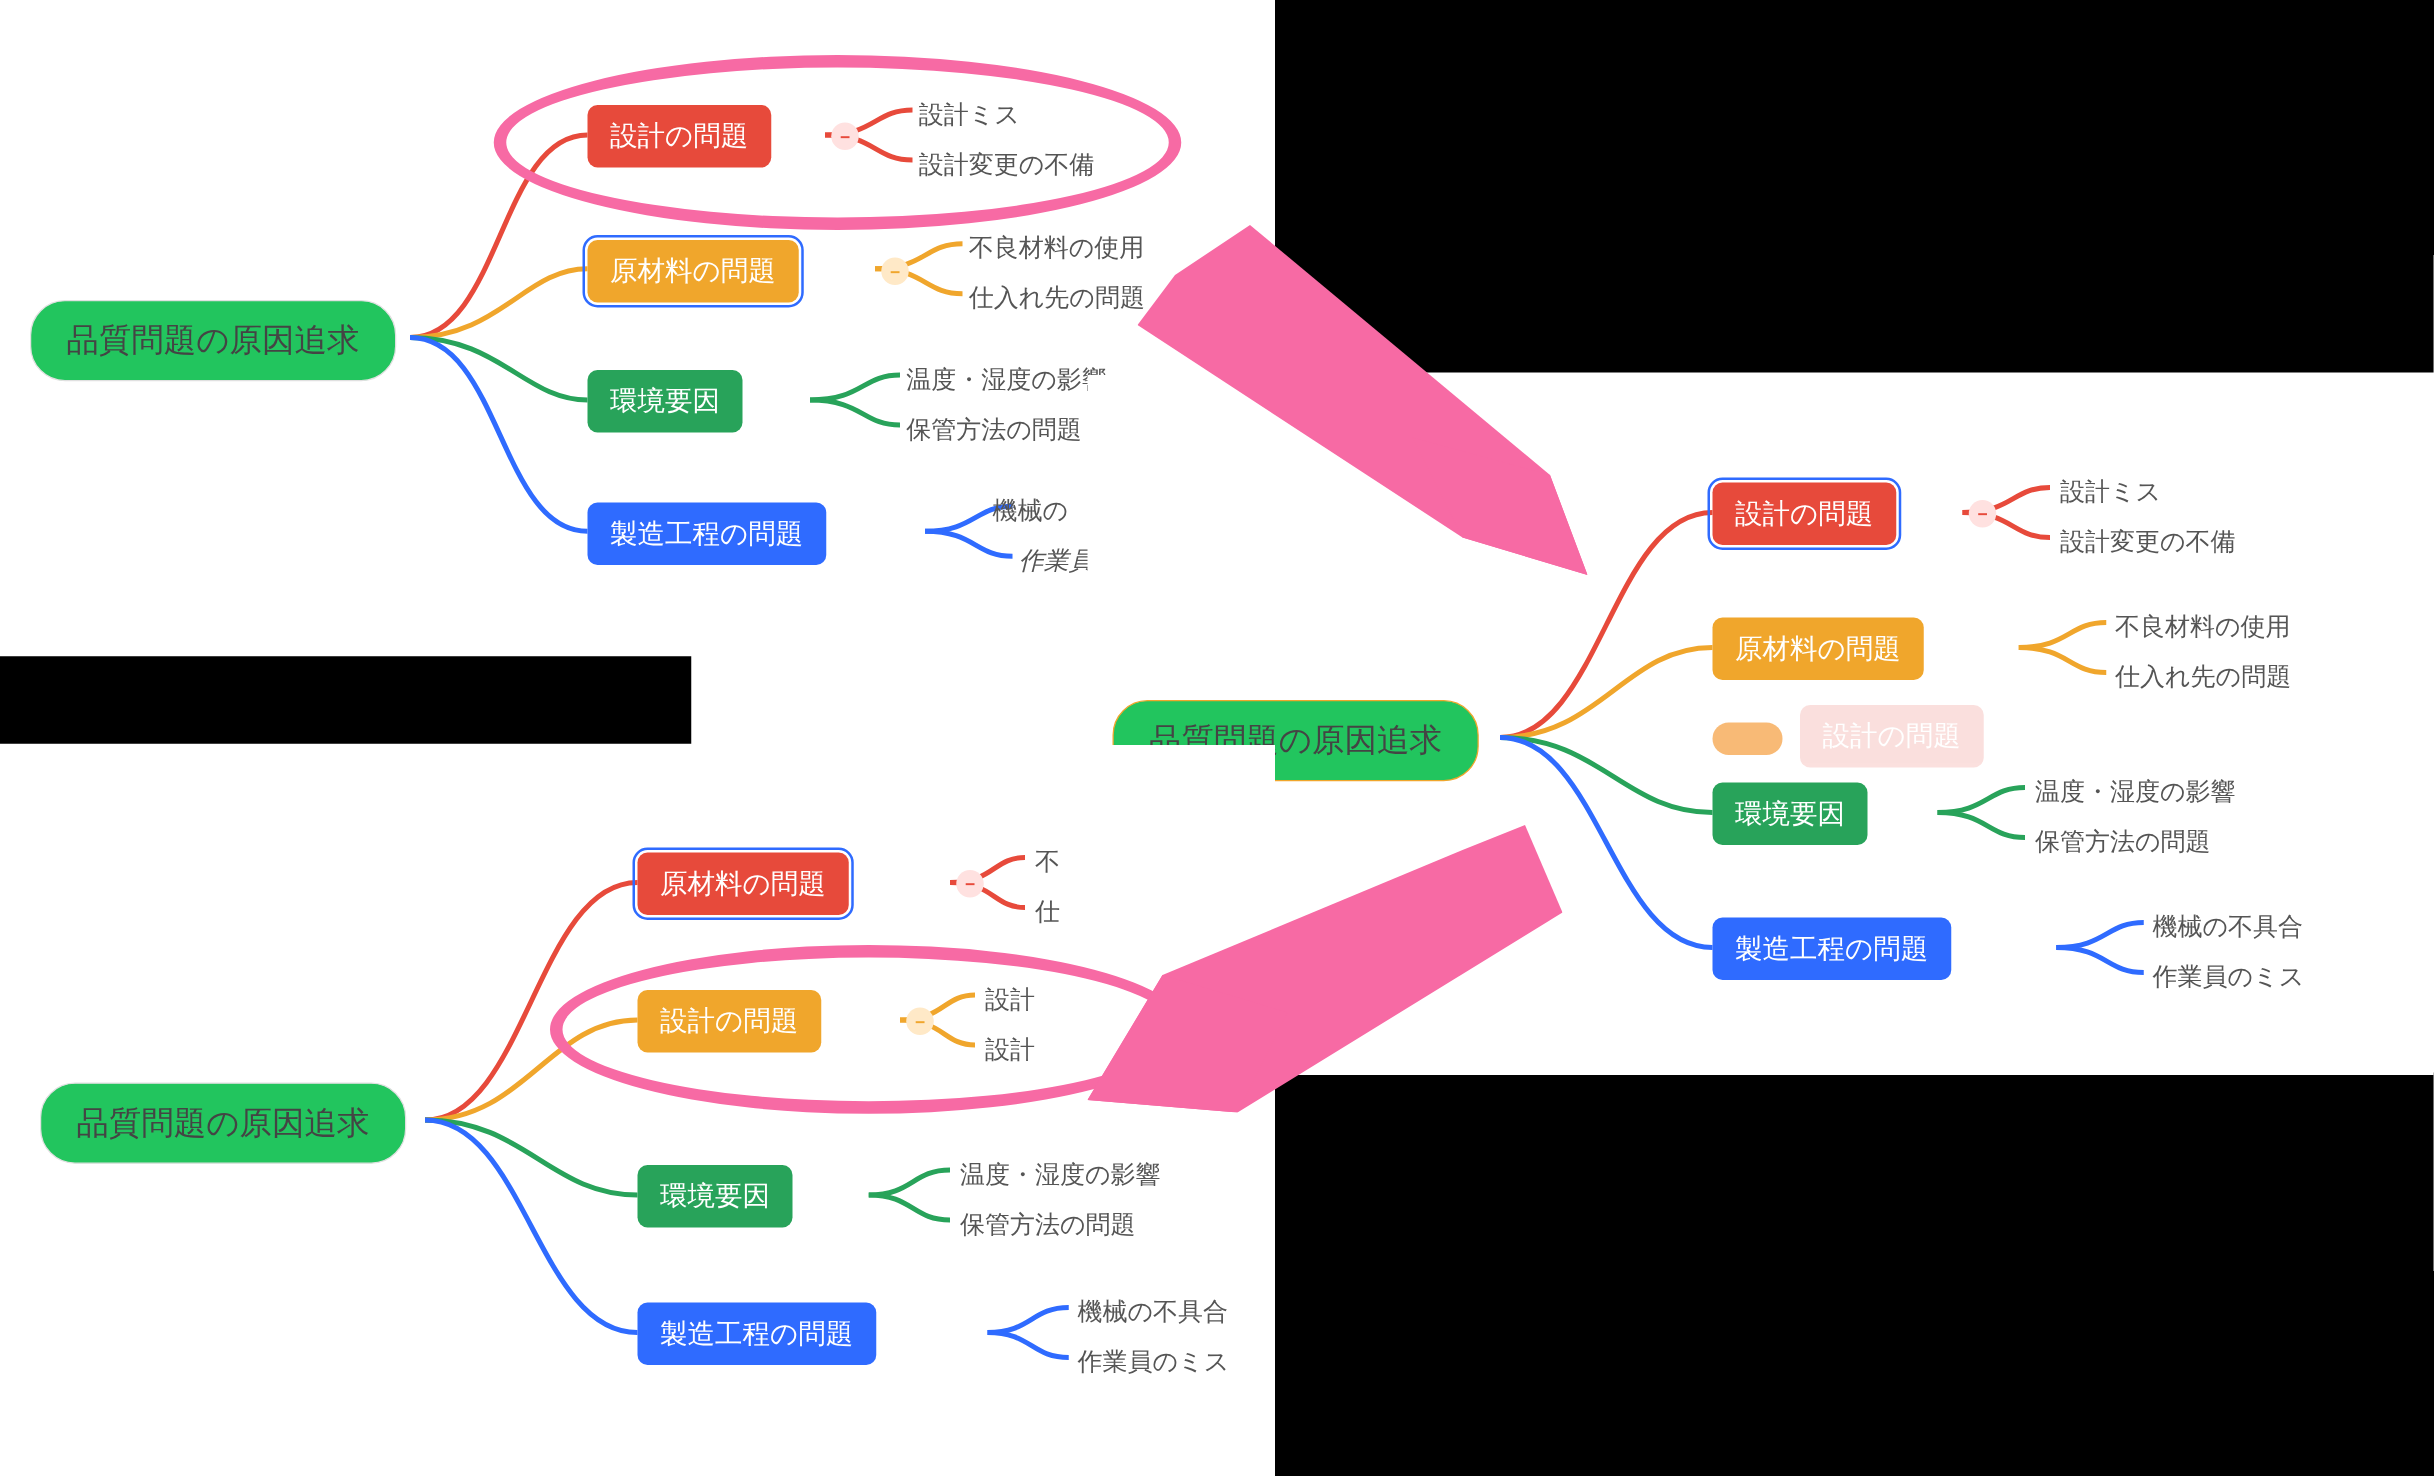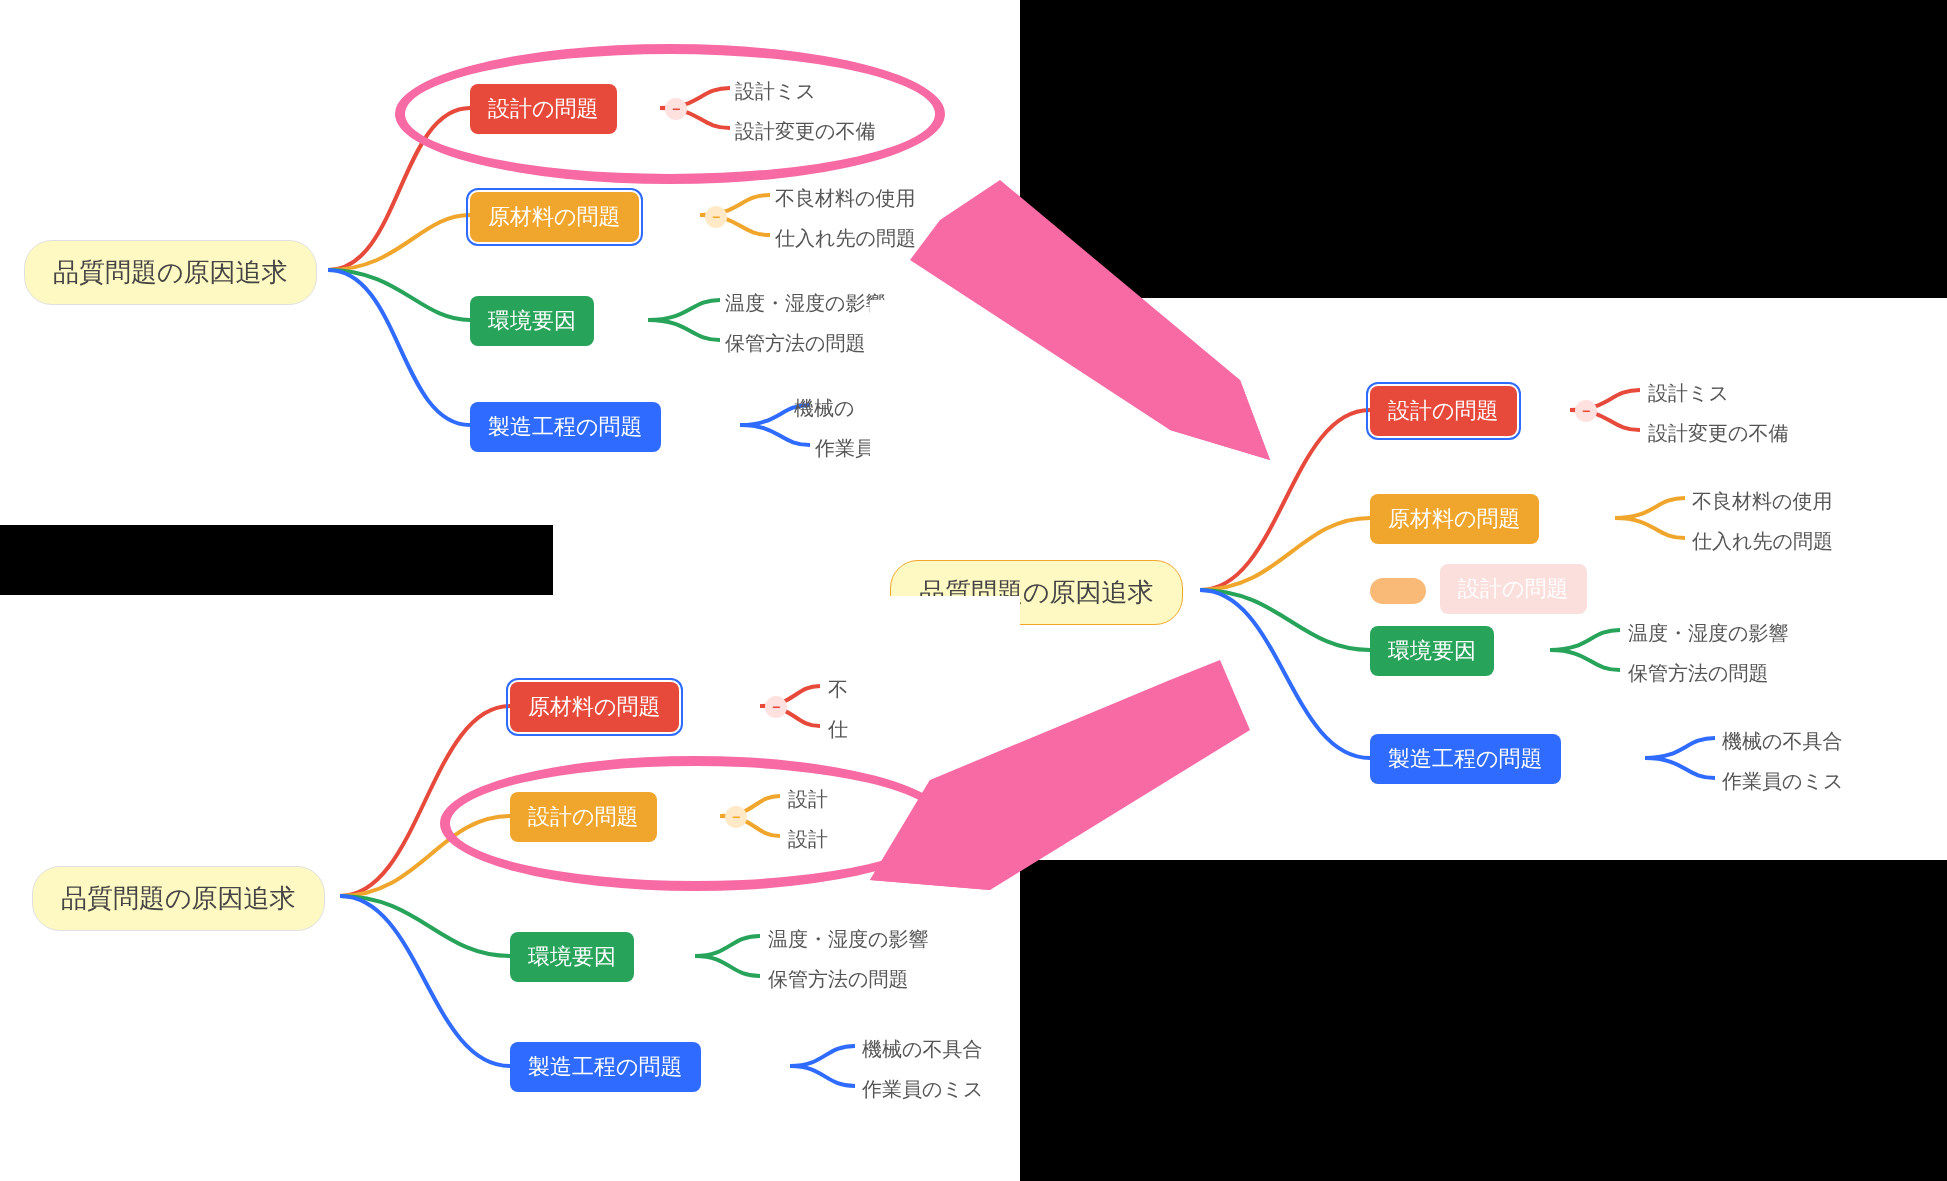--- a/index.html
+++ b/index.html
@@ -22,7 +22,7 @@
     padding: 14px 28px;
     border: 1px solid #e0e0e0;
     border-radius: 28px;
-    background: #fef9c3;
+    background: #22c55e;
     color: #444;
     font-size: 26px;
     white-space: nowrap;

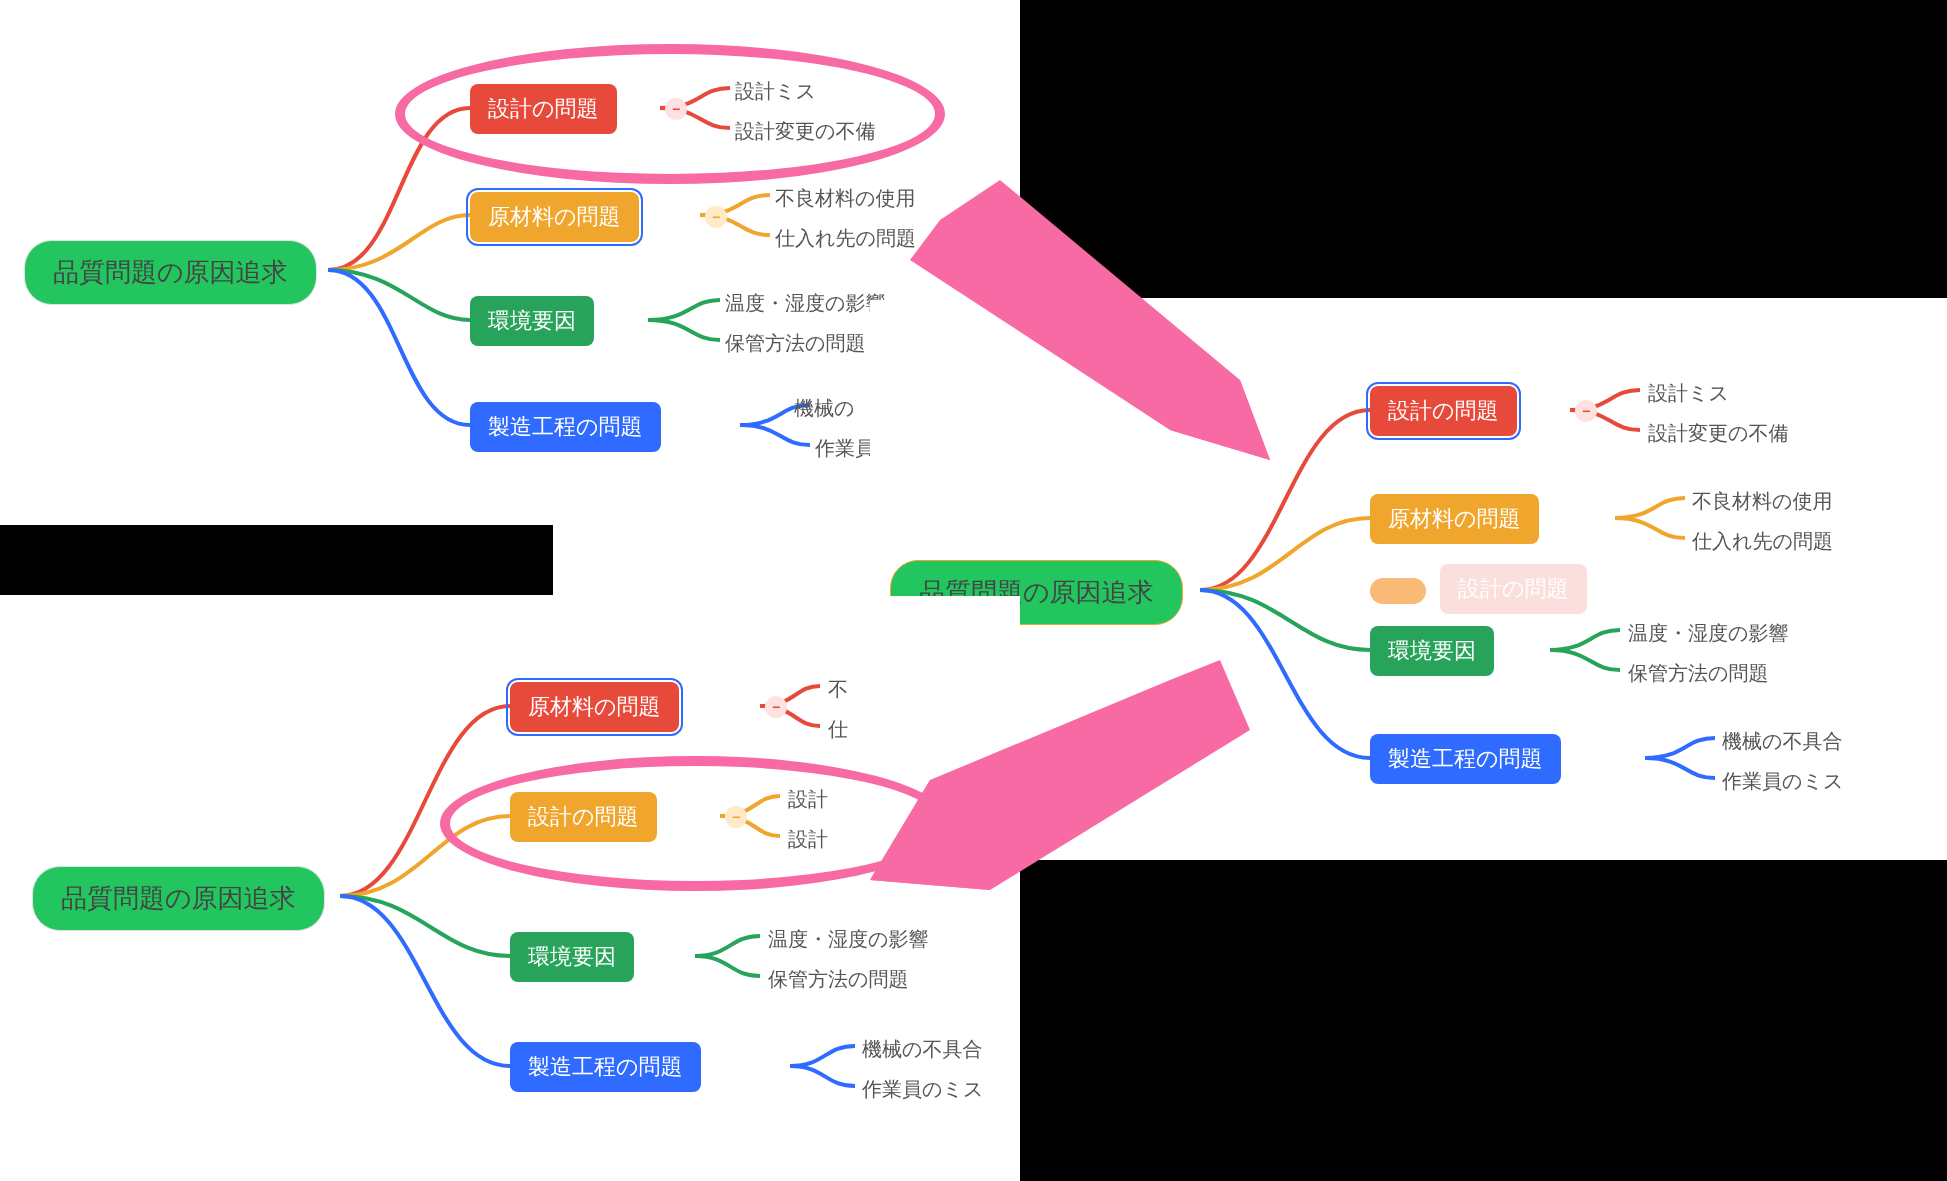--- a/index.html
+++ b/index.html
@@ -131,7 +131,7 @@
 
     <div class="branch-node" style="left:470px; top:402px; background:#2f6bff;">製造工程の問題</div>
     <div class="leaf-text" style="left:794px; top:395px;">機械の</div>
-    <div class="leaf-text" style="left:815px; top:435px;">作業員</div>
+    <div class="leaf-text" style="left:815px; top:435px;font-style:italic;">作業員</div>
 
     <div class="annot-ellipse" style="left:395px; top:44px; width:530px; height:120px;"></div>
   </div>

